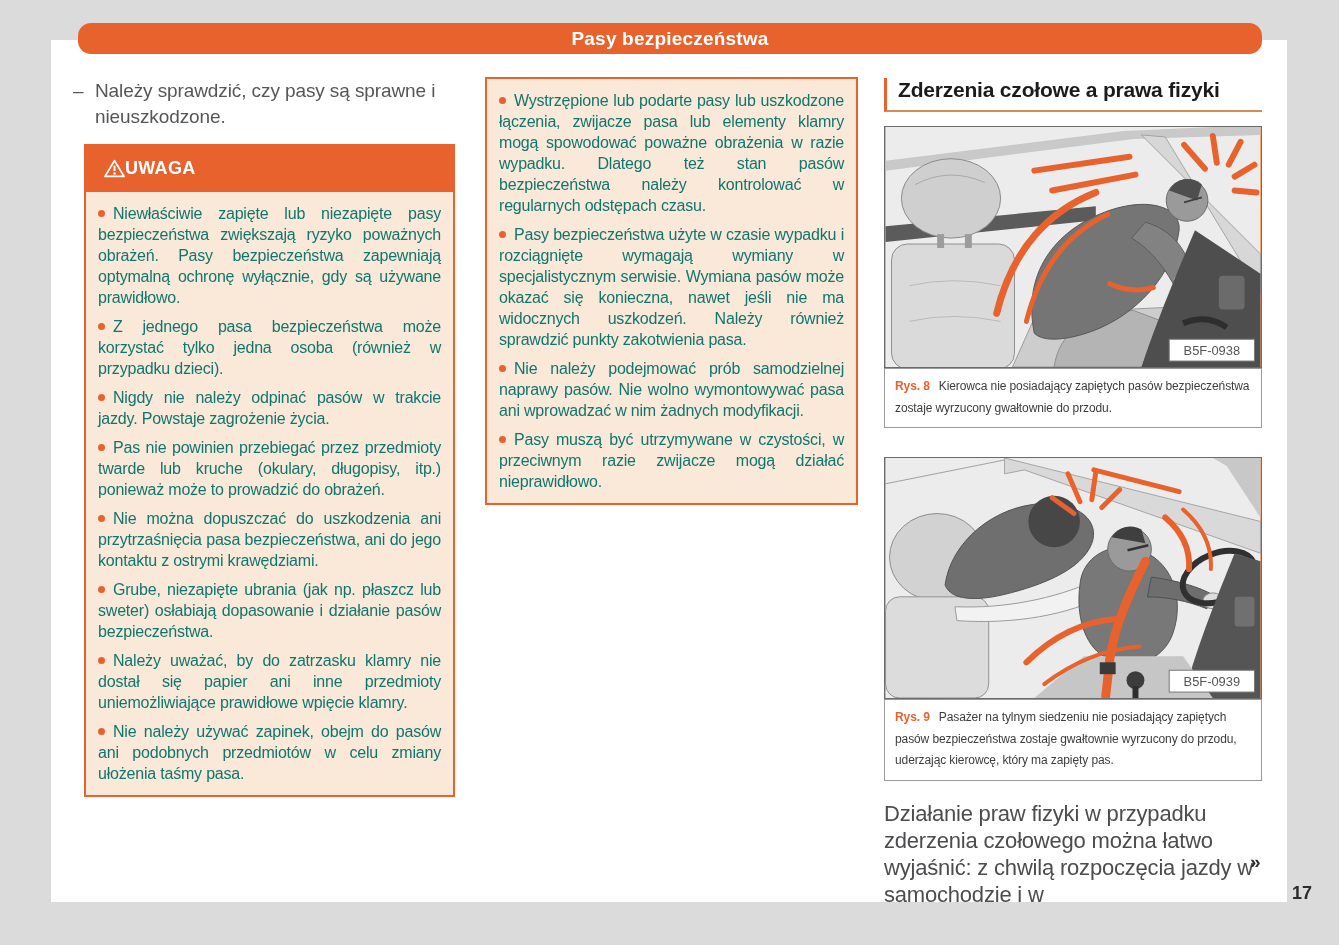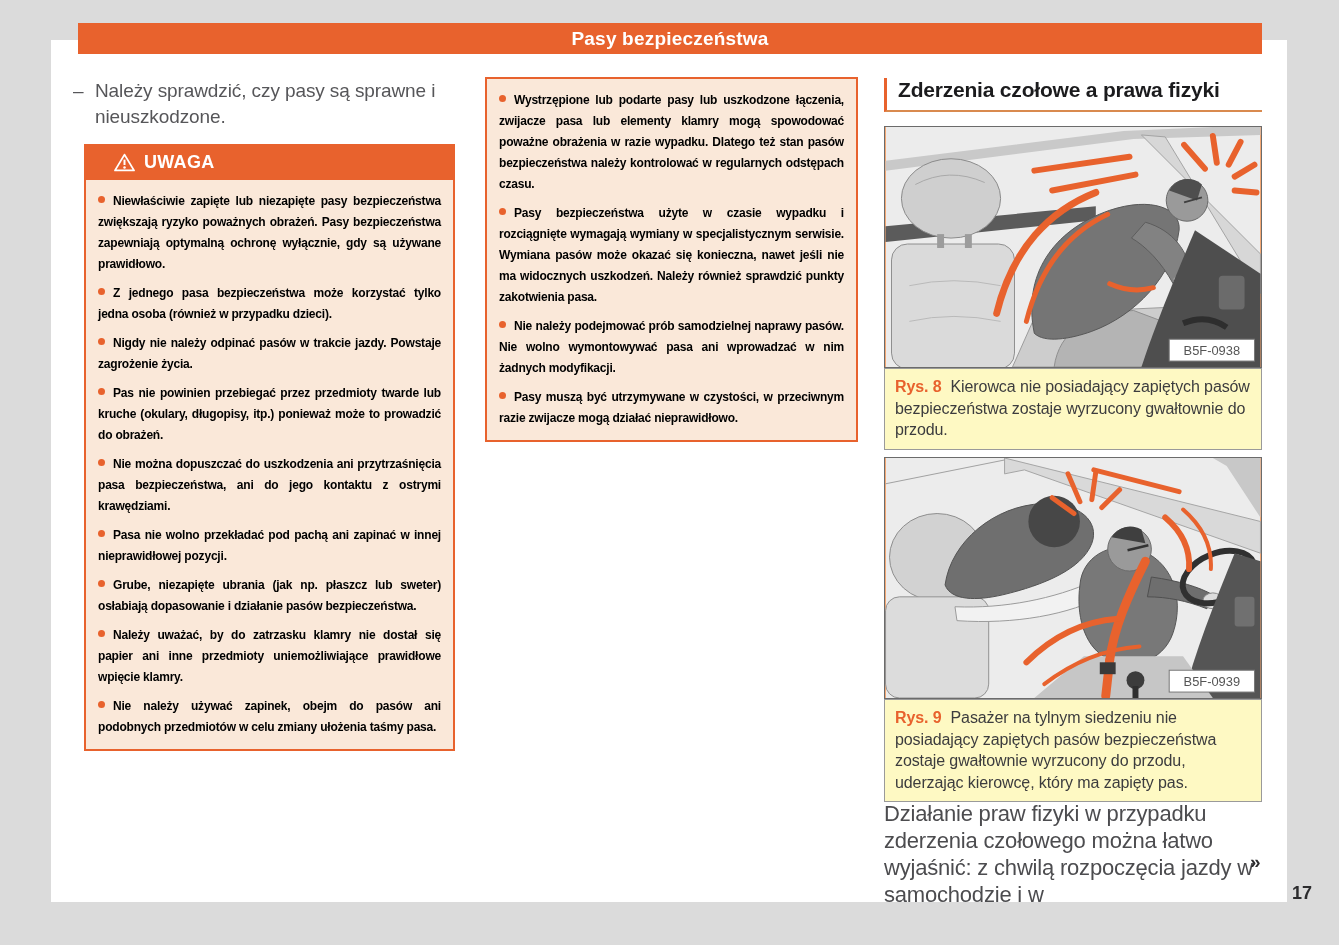--- a/index.html
+++ b/index.html
@@ -20,7 +20,7 @@
     position:absolute;left:78px;top:23px;width:1184px;height:31px;
     background:#E8622D;color:#FFFFFF;
     font-size:19px;font-weight:bold;letter-spacing:.2px;
-    display:flex;align-items:center;justify-content:center;
+    display:flex;align-items:center;justify-content:center;border-radius:13px;
   }
   
   .intro{

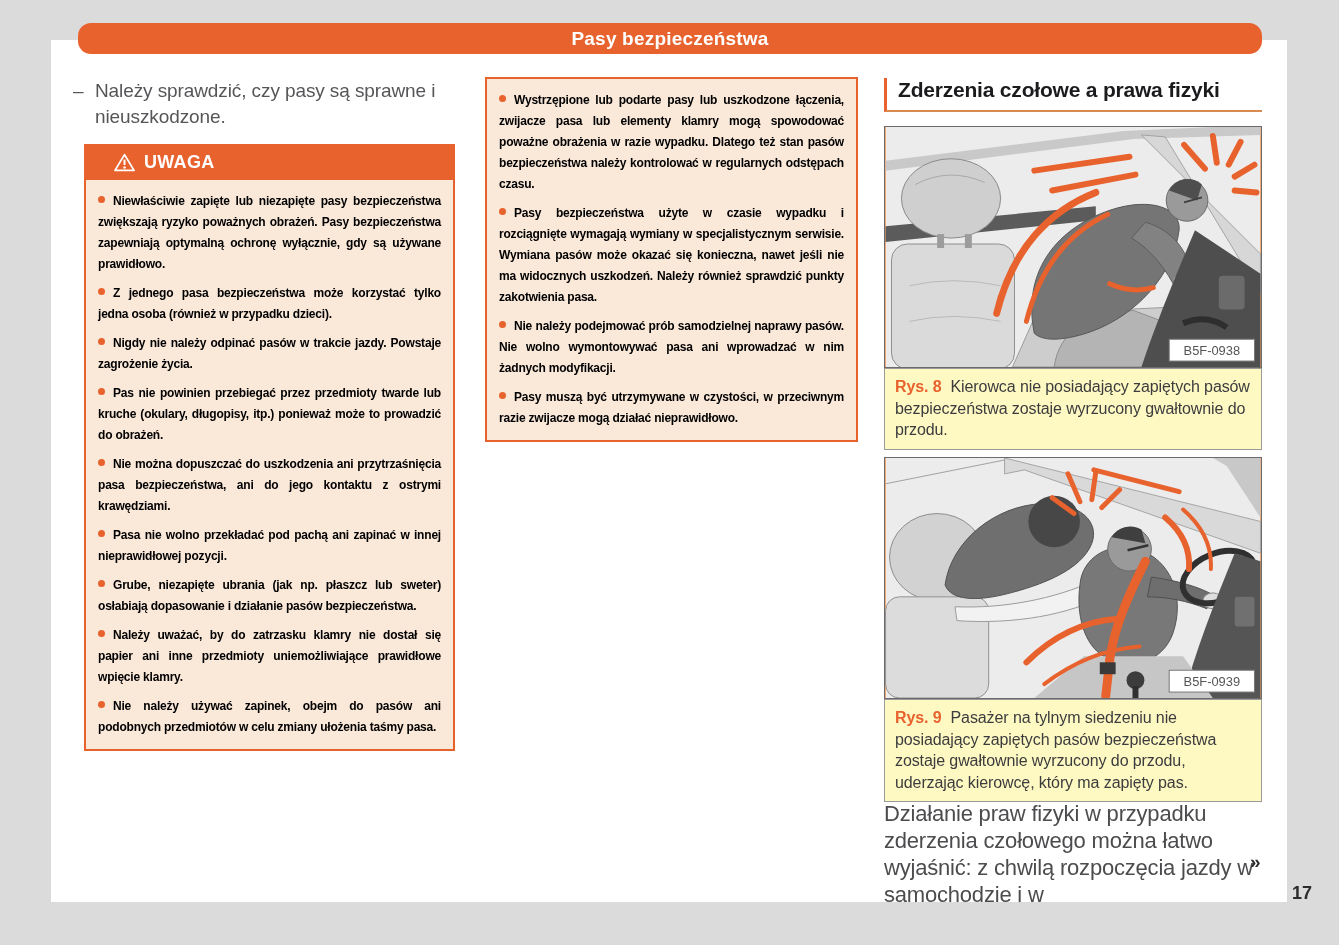--- a/index.html
+++ b/index.html
@@ -43,8 +43,8 @@
   }
   .warnbody{padding:11px 12px 11px 12px;}
   p.wb{
-    margin:0 0 8px 0;color:#000000;
-    font-size:12px;font-weight:bold;line-height:21px;letter-spacing:-.2px;
+    margin:0 0 8px 0;color:#0f766e;
+    font-size:16px;font-weight:normal;line-height:21px;letter-spacing:-.2px;
     text-align:justify;
   }
   p.wb:last-child{margin-bottom:0;}

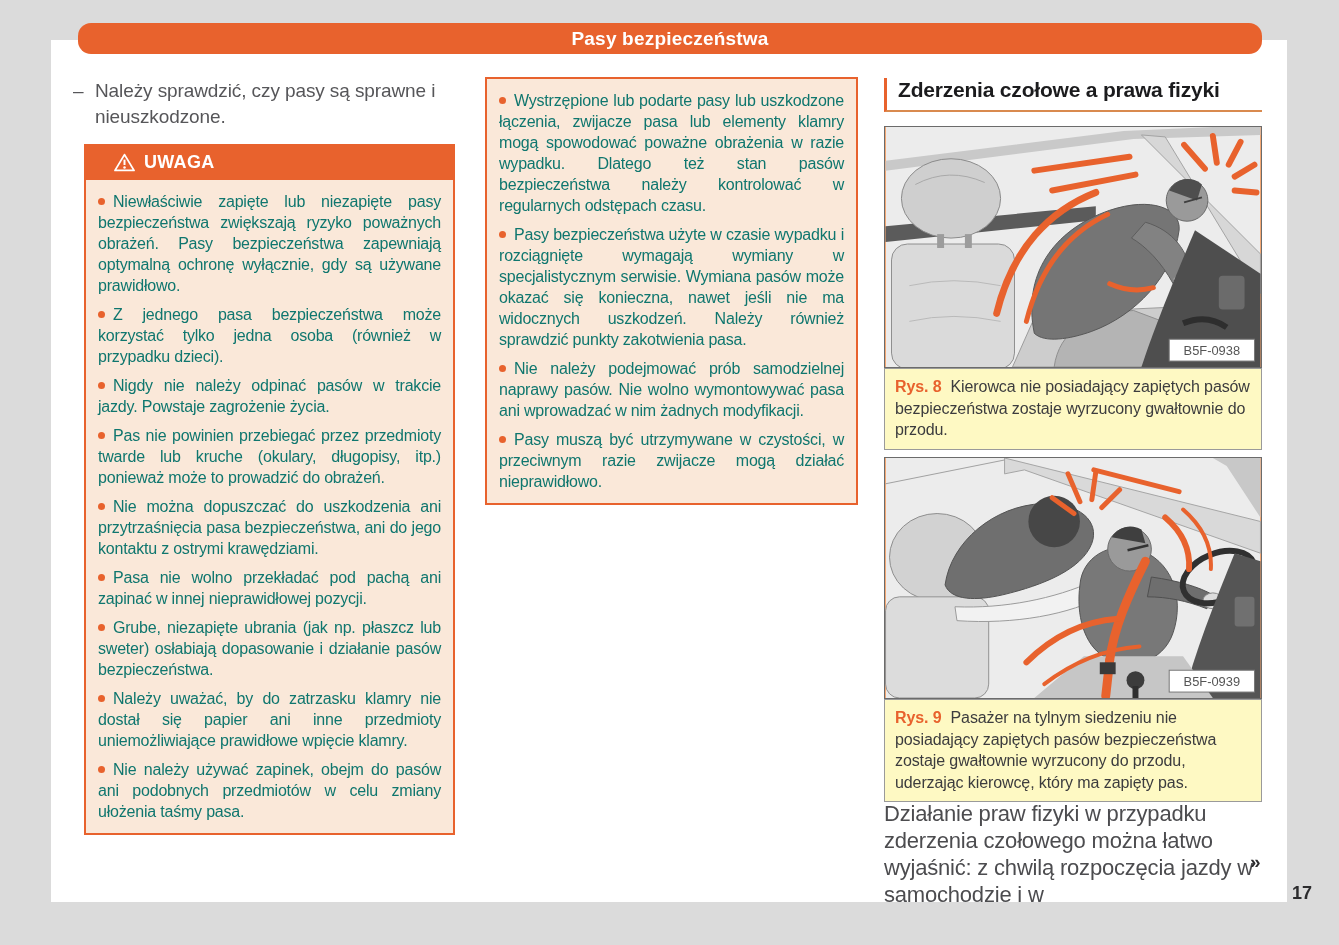--- a/index.html
+++ b/index.html
@@ -37,8 +37,8 @@
   .warnbox.first{left:84px;top:144px;width:371px;}
   .warnbox.cont{left:485px;top:77px;width:373px;}
   .warnhead{
-    background:#E8622D;height:35px;margin:-1px;margin-bottom:0;
-    display:flex;align-items:center;gap:9px;padding-left:29px;
+    background:#E8622D;height:47px;margin:-1px;margin-bottom:0;
+    display:flex;align-items:center;padding-left:19px;
     color:#fff;font-size:18px;font-weight:bold;letter-spacing:.3px;
   }
   .warnbody{padding:11px 12px 11px 12px;}

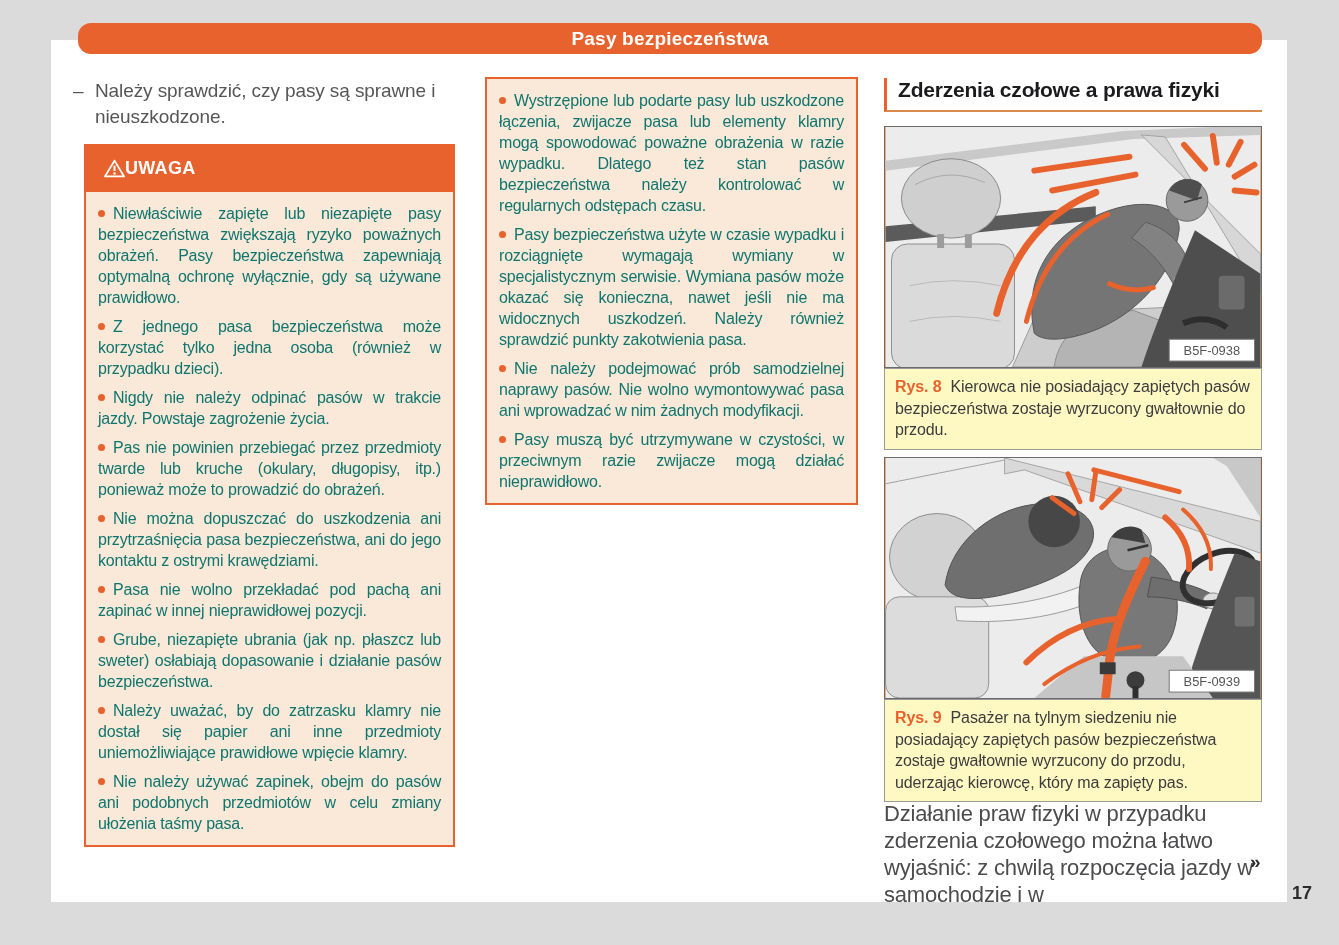--- a/index.html
+++ b/index.html
@@ -68,9 +68,9 @@
   .fig.f2{top:457px;}
   .figcap{
     position:absolute;left:884px;width:378px;box-sizing:border-box;
-    background:#fef9c3;border:1px solid #9A9A9A;
+    background:#ffffff;border:1px solid #9A9A9A;
     padding:7px 10px 8px 10px;
-    color:#3C3C3E;font-size:16px;line-height:21.5px;letter-spacing:-.1px;
+    color:#3C3C3E;font-size:12px;line-height:21.5px;letter-spacing:-.1px;
   }
   .figcap.c1{top:368px;}
   .figcap.c2{top:699px;}

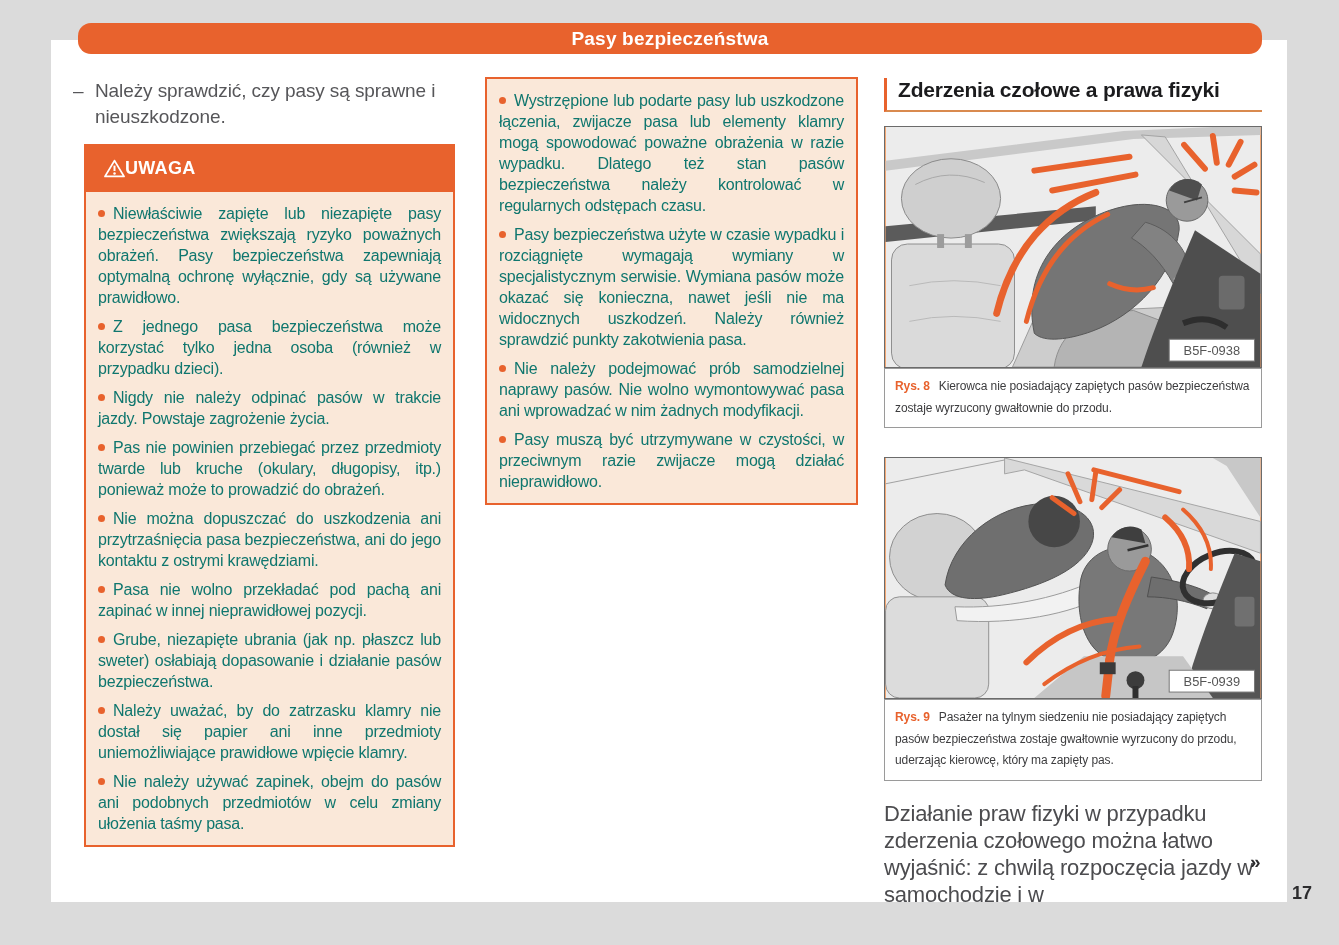--- a/index.html
+++ b/index.html
@@ -120,7 +120,6 @@
       <p class="wb"><span class="dot"></span><span>Nigdy nie należy odpinać pasów w trakcie jazdy. Powstaje zagrożenie życia.</span></p>
       <p class="wb"><span class="dot"></span><span>Pas nie powinien przebiegać przez przedmioty twarde lub kruche (okulary, długopisy, itp.) ponieważ może to prowadzić do obrażeń.</span></p>
       <p class="wb"><span class="dot"></span><span>Nie można dopuszczać do uszkodzenia ani przytrzaśnięcia pasa bezpieczeństwa, ani do jego kontaktu z ostrymi krawędziami.</span></p>
-      <p class="wb"><span class="dot"></span><span>Pasa nie wolno przekładać pod pachą ani zapinać w innej nieprawidłowej pozycji.</span></p>
       <p class="wb"><span class="dot"></span><span>Grube, niezapięte ubrania (jak np. płaszcz lub sweter) osłabiają dopasowanie i działanie pasów bezpieczeństwa.</span></p>
       <p class="wb"><span class="dot"></span><span>Należy uważać, by do zatrzasku klamry nie dostał się papier ani inne przedmioty uniemożliwiające prawidłowe wpięcie klamry.</span></p>
       <p class="wb"><span class="dot"></span><span>Nie należy używać zapinek, obejm do pasów ani podobnych przedmiotów w celu zmiany ułożenia taśmy pasa.</span></p>

